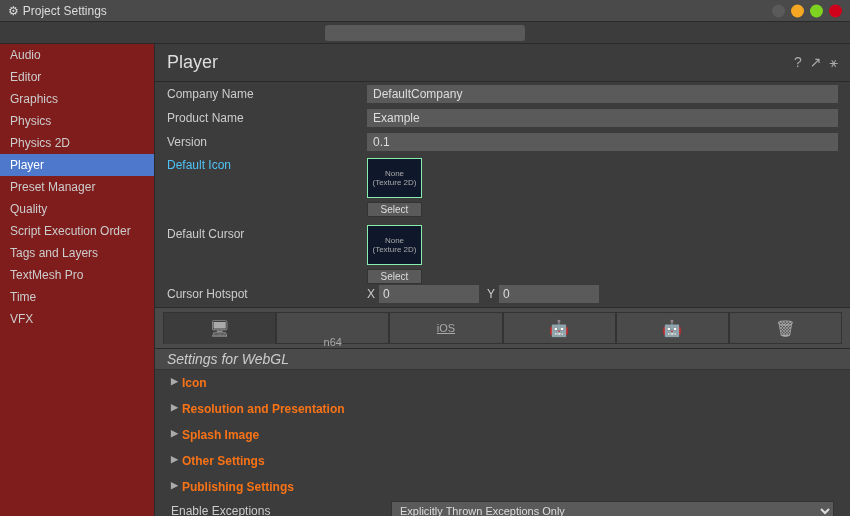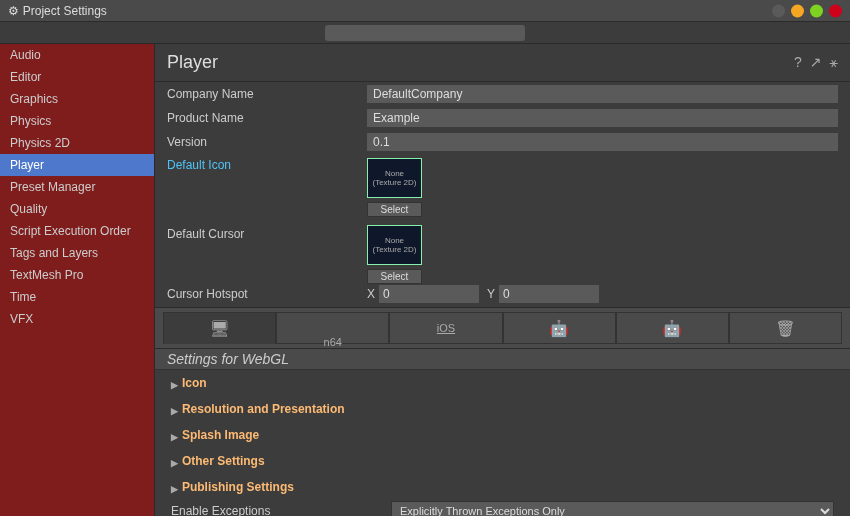--- a/index.html
+++ b/index.html
@@ -222,10 +222,10 @@
       padding: 4px 16px;
       font-weight: bold;
       font-size: 12px;
-      color: #fdba74;
+      color: #f97316;
       cursor: pointer;
       display: flex;
-      align-items: flex-end;
+      align-items: flex-start;
       gap: 4px;
     }
     .section-header::before { content: '▶'; font-size: 9px; color: #aaa; }

